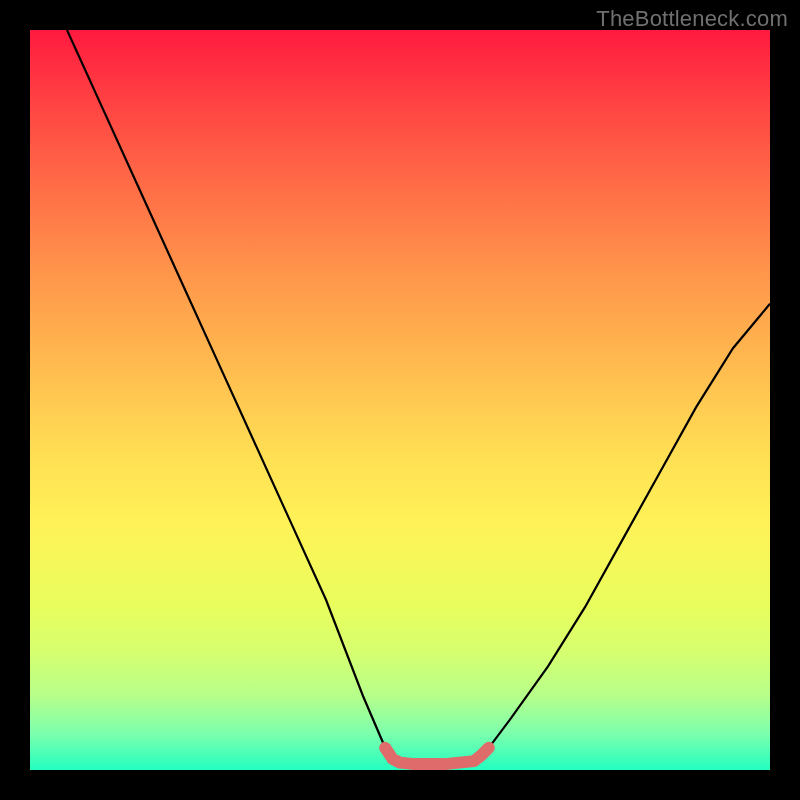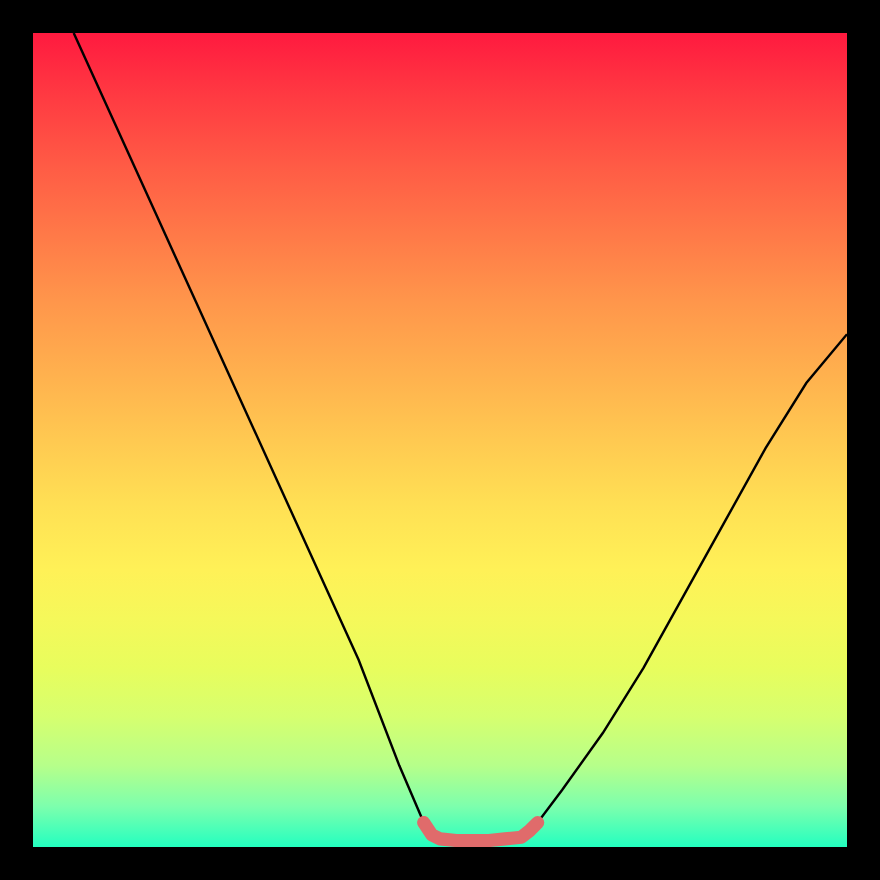--- a/index.html
+++ b/index.html
@@ -63,6 +63,7 @@
 <body>
 
 <div class="frame">
+  <div class="watermark">TheBottleneck.com</div>
   <div class="plot">
     <svg class="curves" viewBox="0 0 740 740" preserveAspectRatio="none">
       <path d="M37.0 0.0 L74.0 81.4 L111.0 162.8 L148.0 244.2 L185.0 325.6 L222.0 407.0 L259.0 488.4 L296.0 569.8 L333.0 666.0 L355.2 717.8 L370.0 732.6" fill="none" stroke="#000000" stroke-width="2.2"></path>

